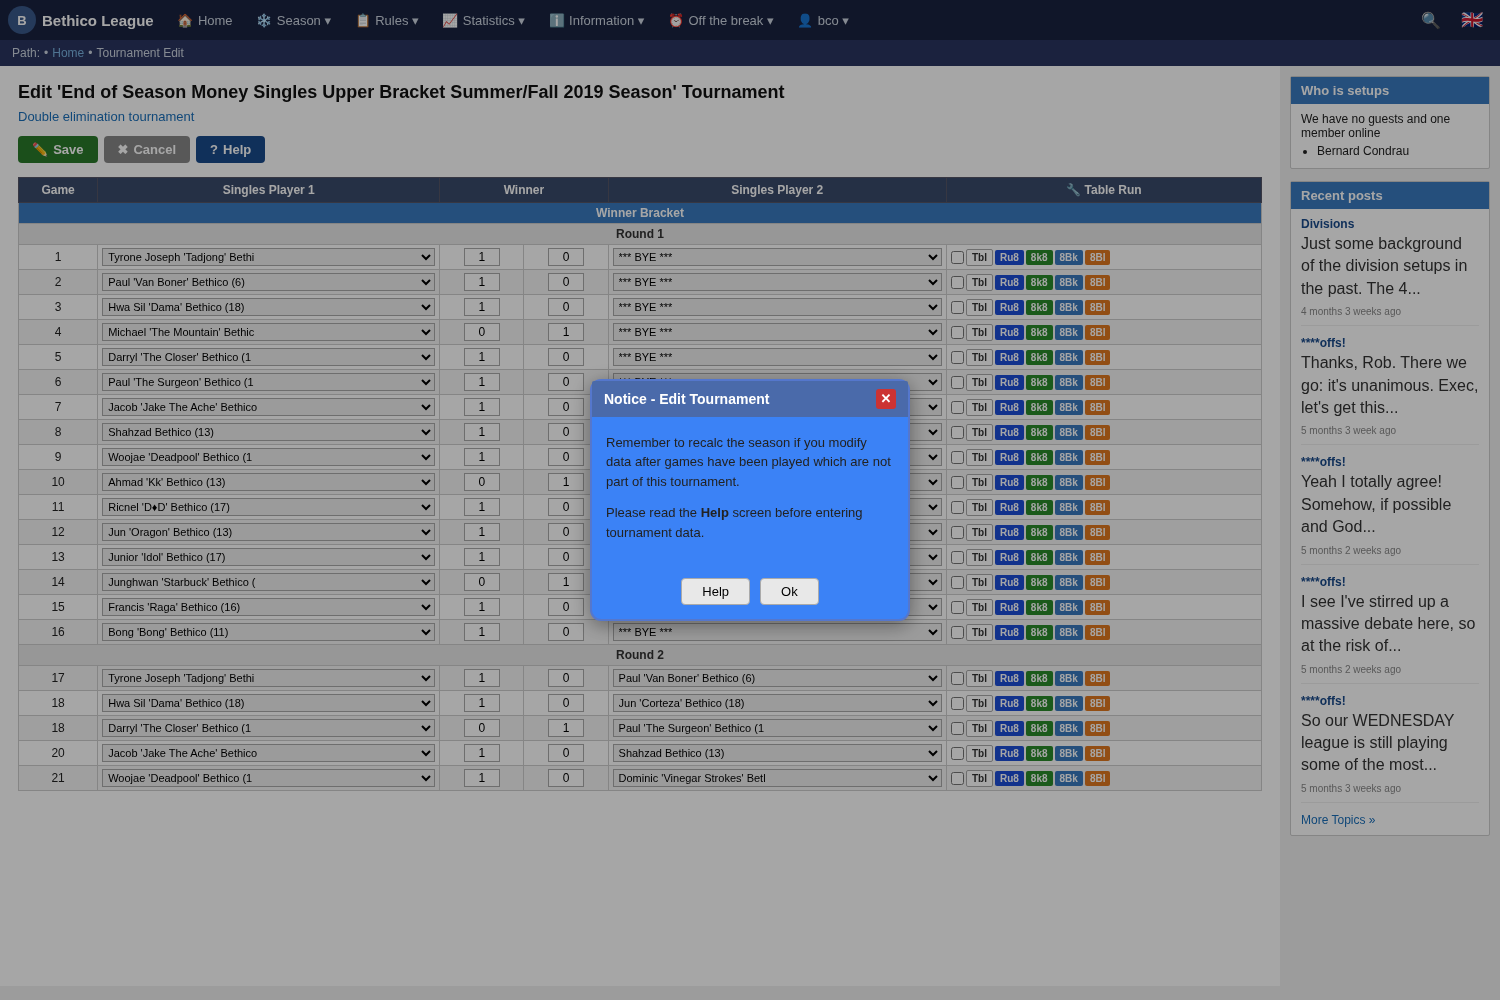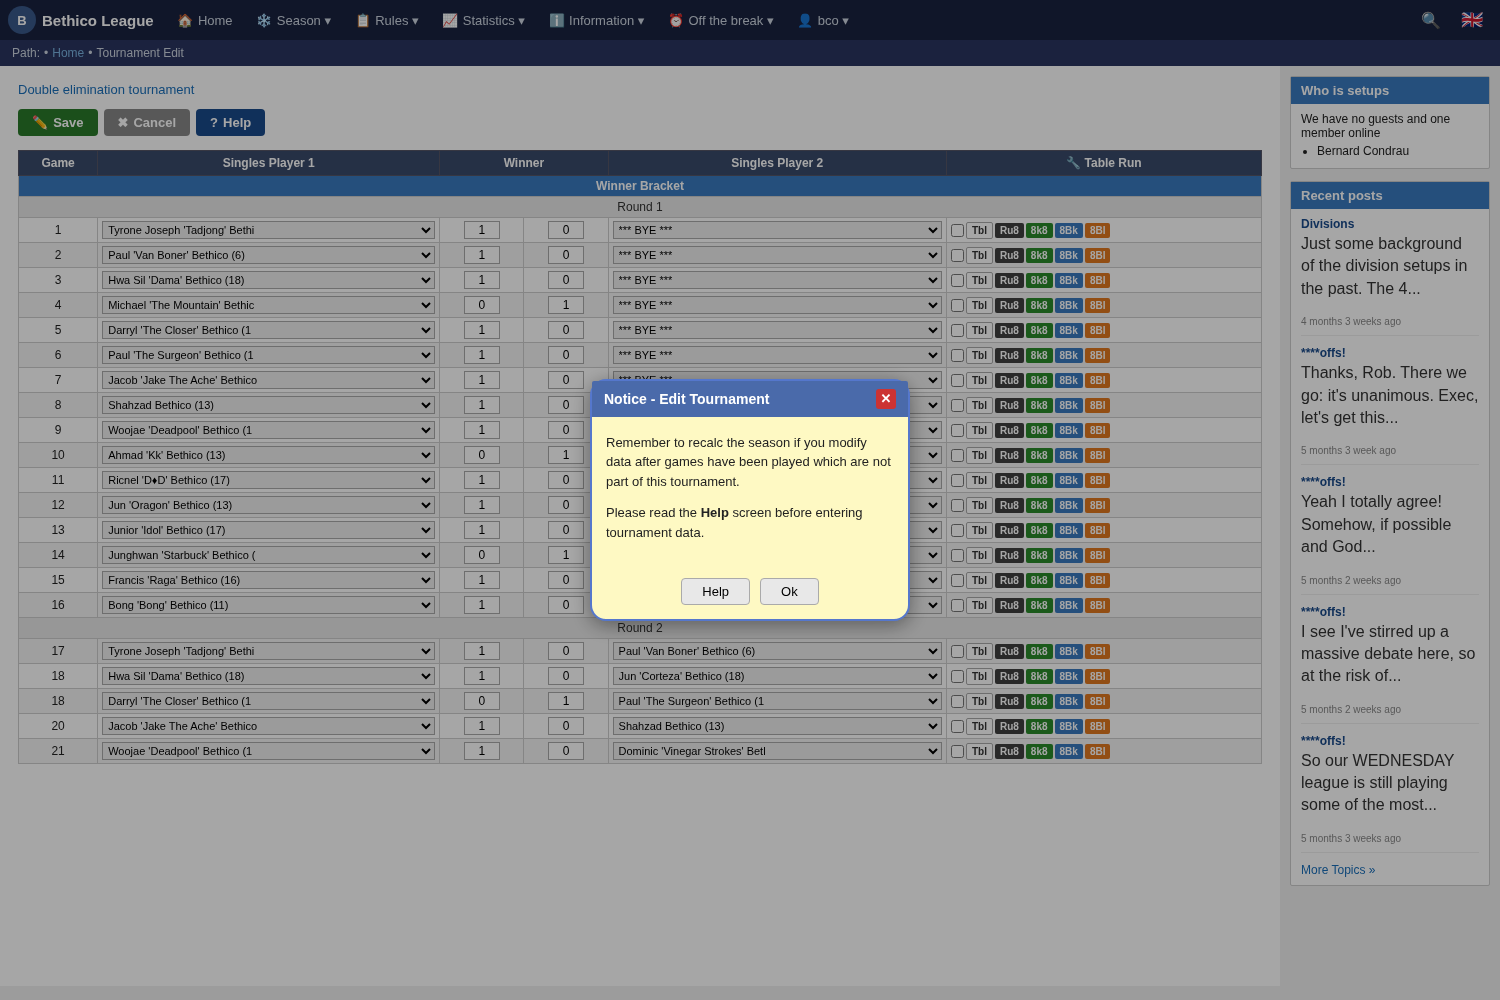--- a/index.html
+++ b/index.html
@@ -204,6 +204,7 @@
 <div id="main-layout">
 
   <div id="content-area">
+    <div class="page-title">Edit 'End of Season Money Singles Upper Bracket Summer/Fall 2019 Season' Tournament</div>
     <div class="page-subtitle">Double elimination tournament</div>
 
     <div class="btn-row">

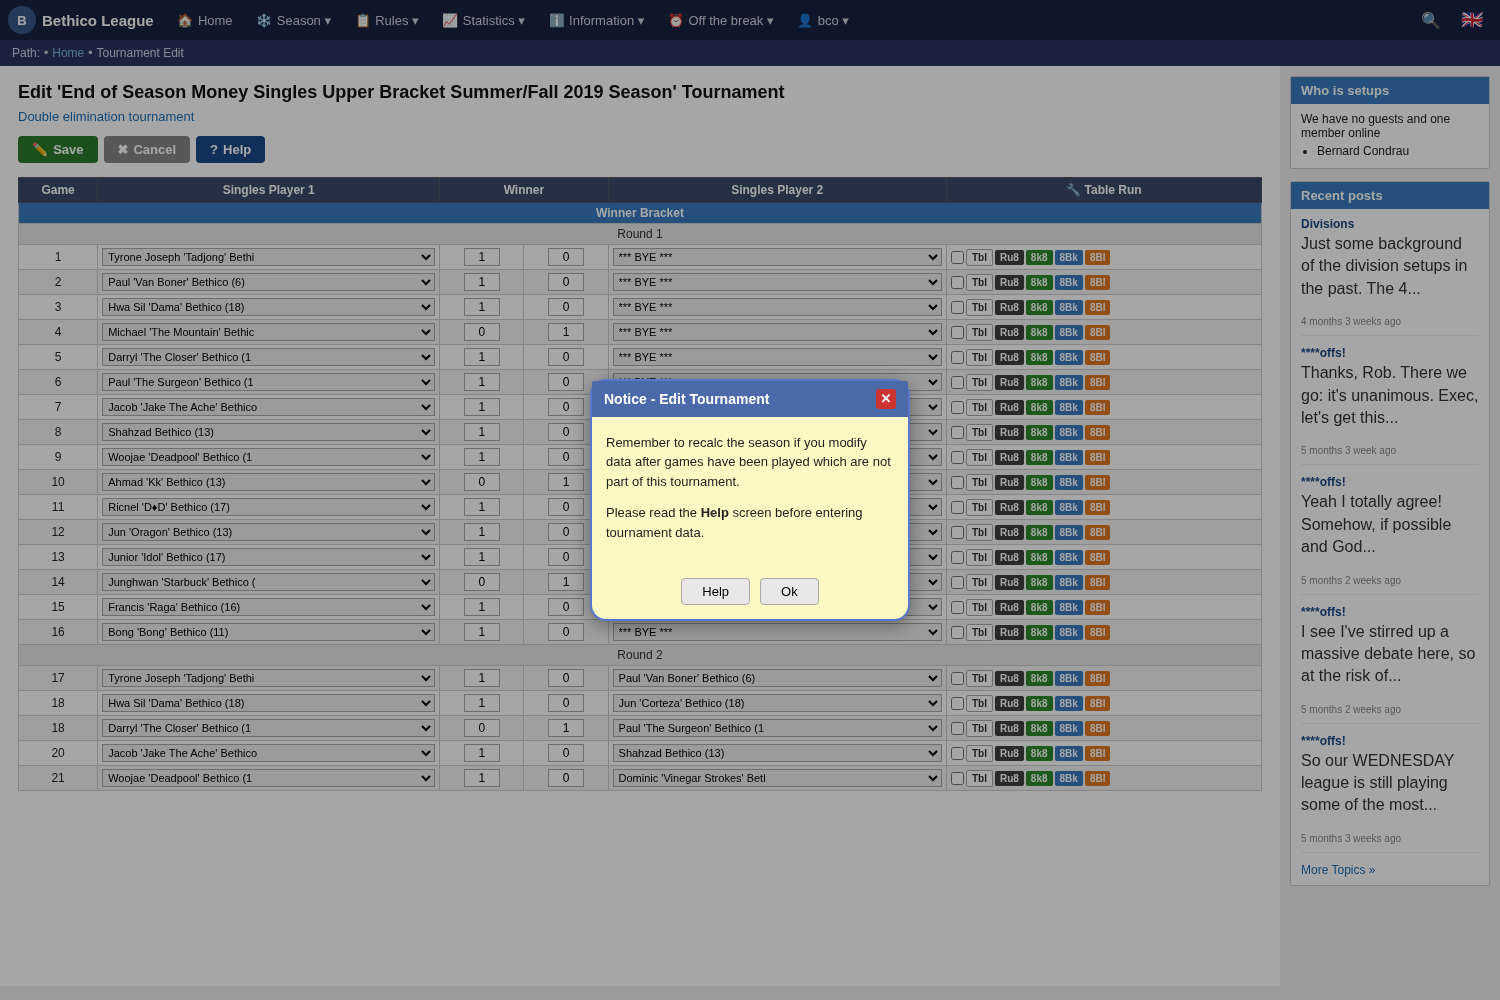--- a/index.html
+++ b/index.html
@@ -81,7 +81,7 @@
       background: #3a7abf !important; color: #fff; font-weight: bold; text-align: center;
     }
     .round-header td {
-      background: #e8e8e8 !important; color: #333; font-weight: normal; text-align: center;
+      background: #e8e8e8 !important; color: #333; font-weight: bold; text-align: center;
     }
     .player-select {
       width: 100%; font-size: 11px; border: 1px solid #aaa; padding: 1px;

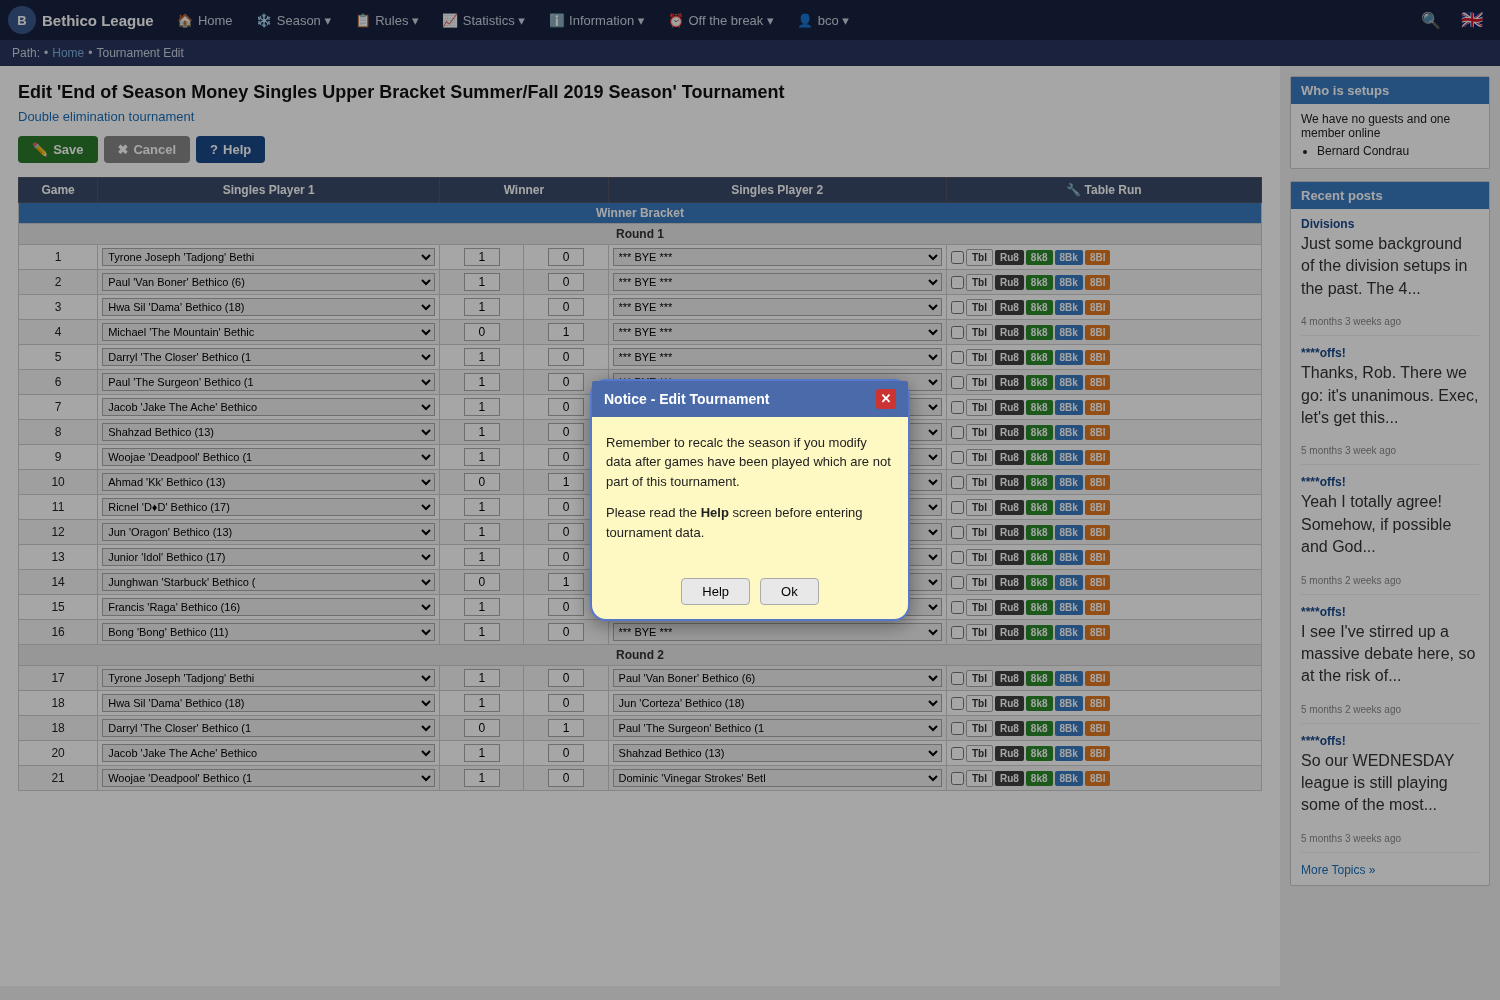--- a/index.html
+++ b/index.html
@@ -95,7 +95,7 @@
       padding: 2px 5px; border-radius: 2px; font-size: 10px; font-weight: bold; color: #fff;
     }
     .tr-tbl { background: #fff; color: #333; border: 1px solid #aaa; }
-    .tr-ru8 { background: #404040; }
+    .tr-ru8 { background: #1d4ed8; }
     .tr-8k8 { background: #2a8a2a; }
     .tr-8bk { background: #3a7abf; }
     .tr-8bl { background: #e07820; }

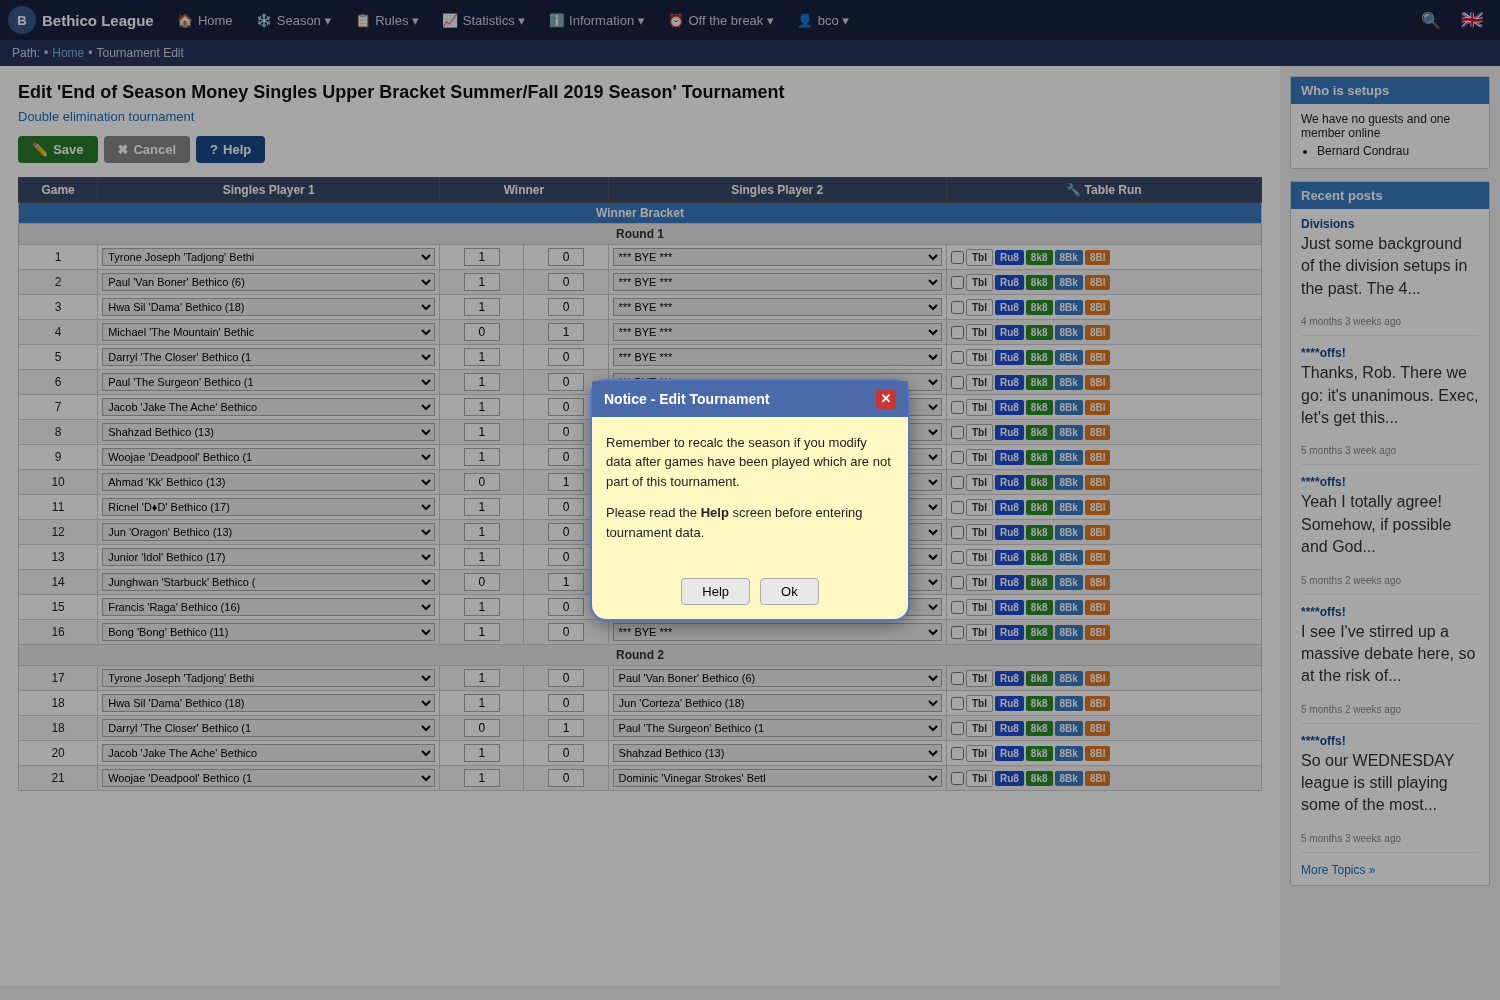--- a/index.html
+++ b/index.html
@@ -143,7 +143,7 @@
     .recent-post { margin-bottom: 10px; border-bottom: 1px solid #eee; padding-bottom: 8px; }
     .recent-post-title { font-weight: bold; color: #1a4a8a; font-size: 12px; margin-bottom: 2px; }
     .recent-post-content { font-size: 16px; color: #333; line-height: 1.4; }
-    .recent-post-meta { font-size: 10px; color: #888; margin-top: 16px; }
+    .recent-post-meta { font-size: 10px; color: #888; margin-top: 6px; }
     .more-topics { color: #1a6fba; font-size: 12px; cursor: pointer; }
 
     .nav-flag { font-size: 18px; }

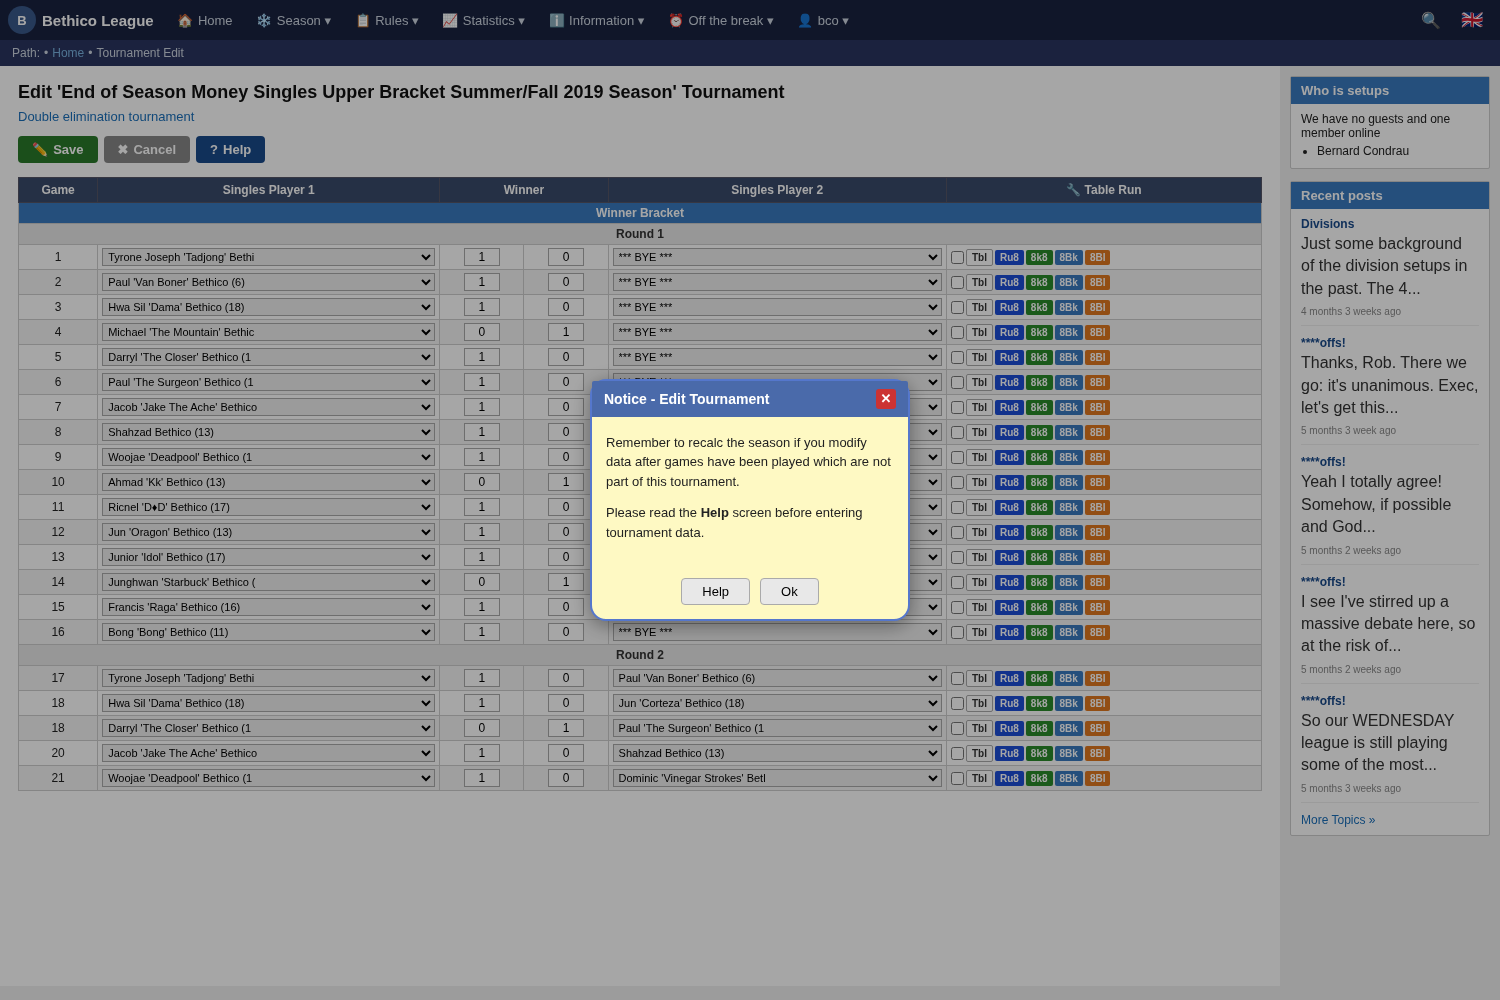--- a/index.html
+++ b/index.html
@@ -107,7 +107,7 @@
       display: flex; align-items: center; justify-content: center;
     }
     #modal-box {
-      background: #fef9c3; border: 2px solid #5577cc; border-radius: 16px;
+      background: #3b82f6; border: 2px solid #5577cc; border-radius: 11px;
       width: 320px; box-shadow: 0 4px 20px rgba(0,0,0,0.4);
     }
     #modal-header {

